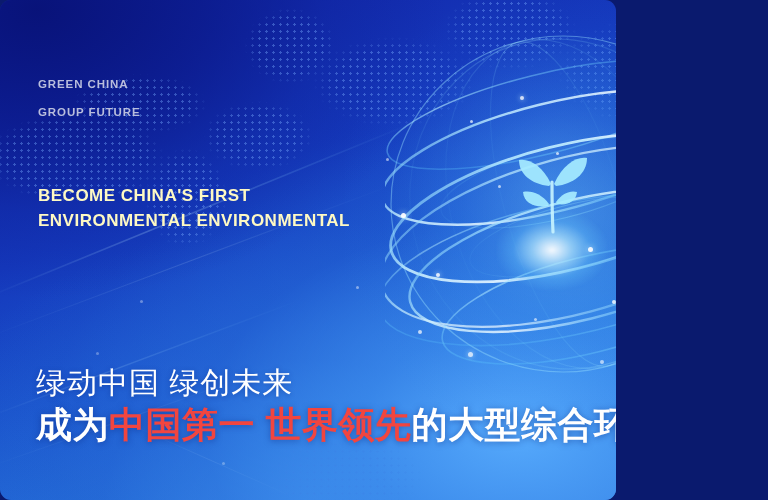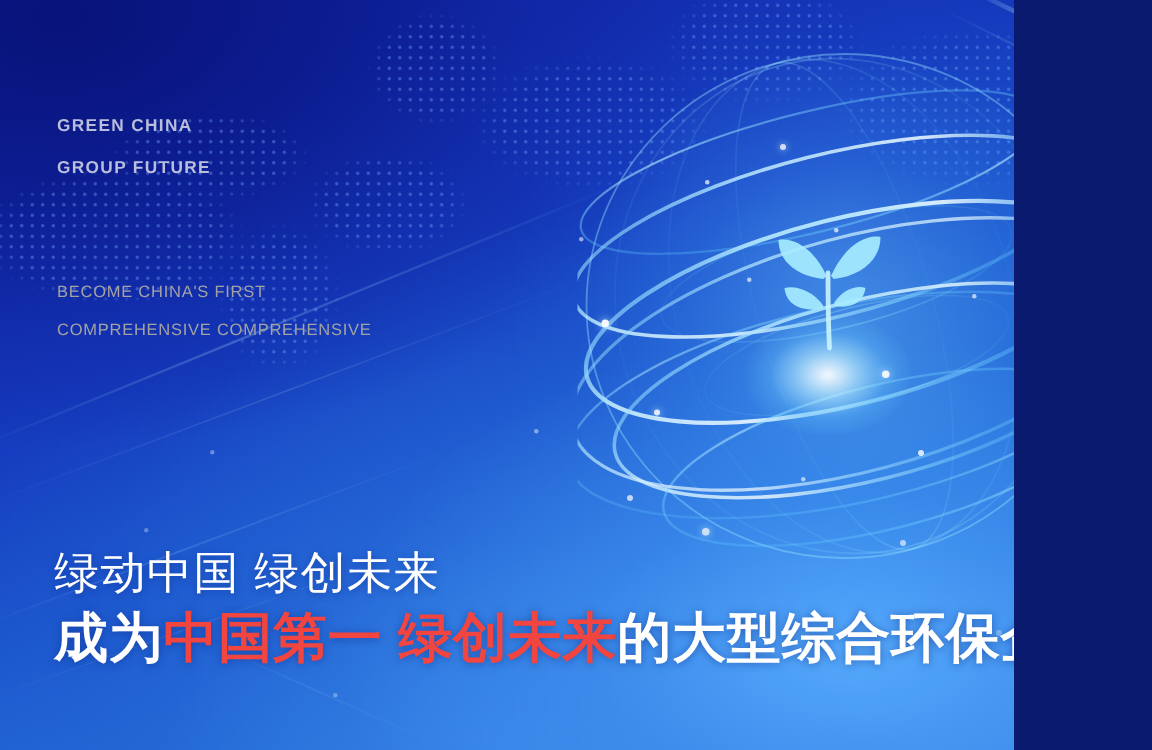--- a/index.html
+++ b/index.html
@@ -12,9 +12,10 @@
 
   #banner {
     position:relative;
-    width:676px; height:500px;
+    width:616px; height:500px;
     overflow:hidden;
     isolation:isolate;
+    border-radius:11px;
   }
 
   

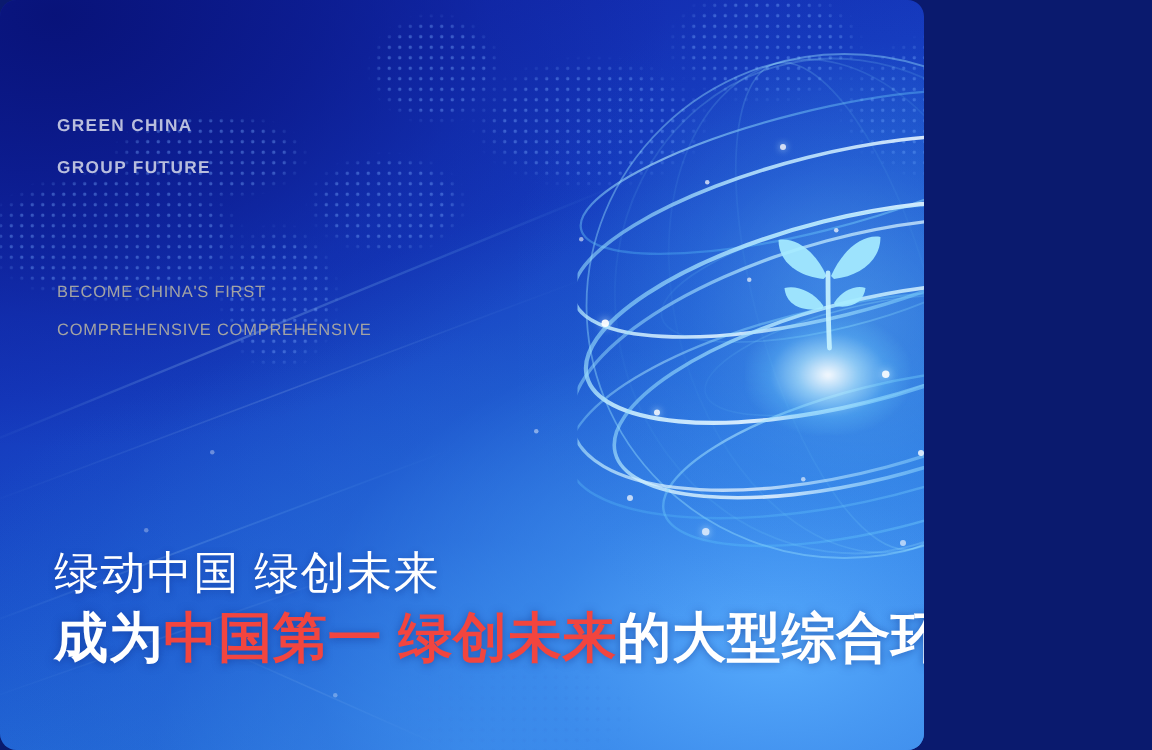--- a/index.html
+++ b/index.html
@@ -113,9 +113,9 @@
 
   .slogan-block { position:absolute; left:38px; top:183px; }
   .slogan-line {
-    font-size:11px; font-weight:normal;
+    font-size:17px; font-weight:bold;
     letter-spacing:0.5px;
-    color:#a3a3a3;
+    color:#fef9c3;
     line-height:25px;
     white-space:nowrap;
   }

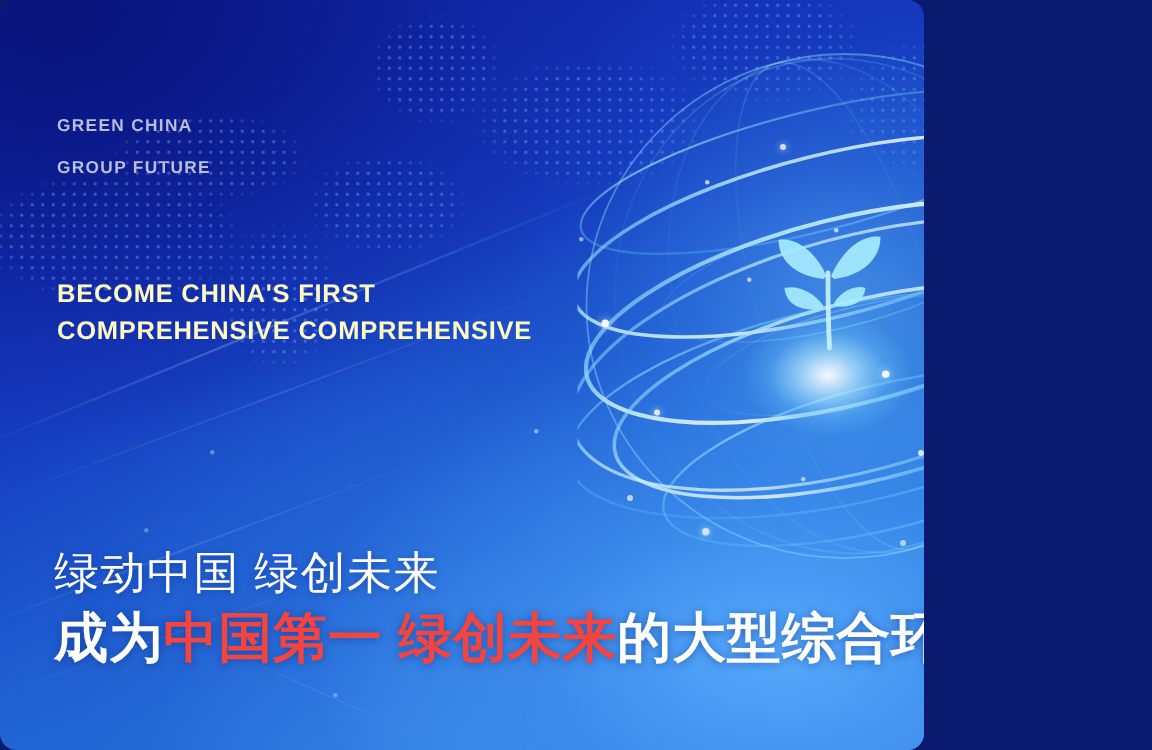--- a/index.html
+++ b/index.html
@@ -275,7 +275,7 @@
 
     <div class="slogan-block">
       <div class="slogan-line">BECOME CHINA'S FIRST</div>
-      <div class="slogan-line">COMPREHENSIVE COMPREHENSIVE</div>
+      <div class="slogan-line">ENVIRONMENTAL ENVIRONMENTAL</div>
     </div>
 
     <div class="headline-block">

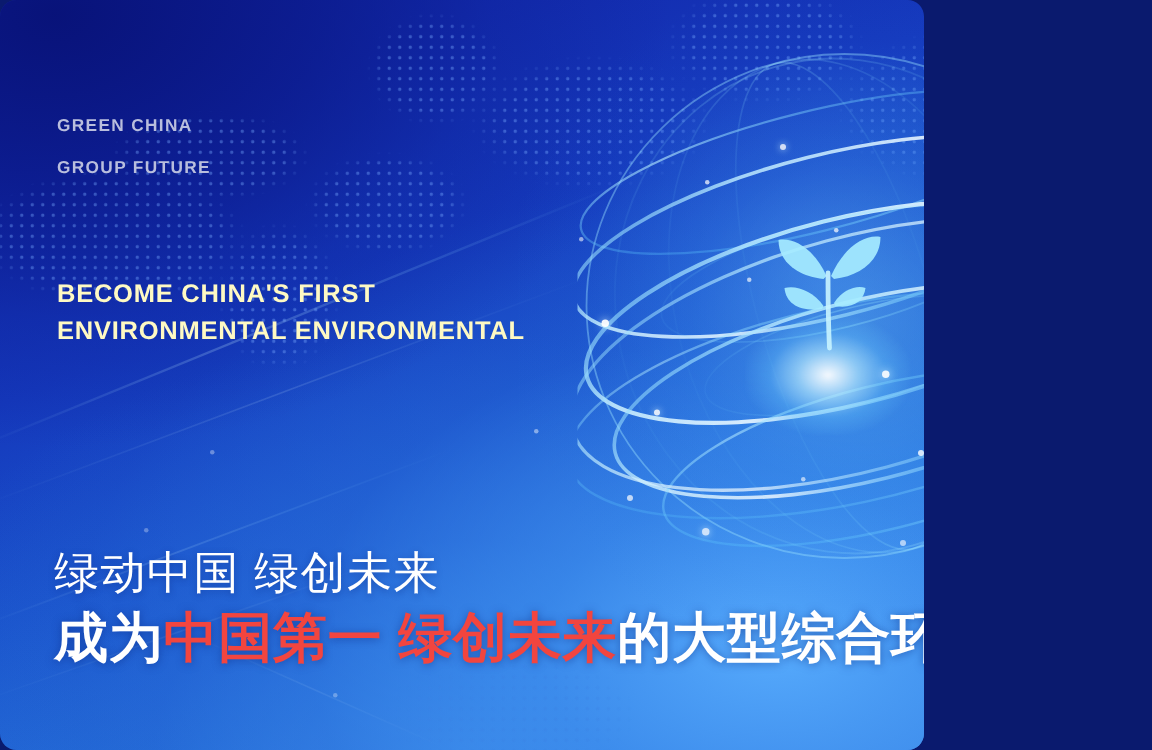--- a/index.html
+++ b/index.html
@@ -281,7 +281,7 @@
     <div class="headline-block">
       <div class="headline-1">绿动中国 绿创未来</div>
       <div class="headline-2">
-        <span>成为</span><span class="hl-red">中国第一 绿创未来</span><span>的大型综合环保企业集团</span>
+        <span>成为</span><span class="hl-red">中国第一 世界领先</span><span>的大型综合环保企业集团</span>
       </div>
     </div>
 

